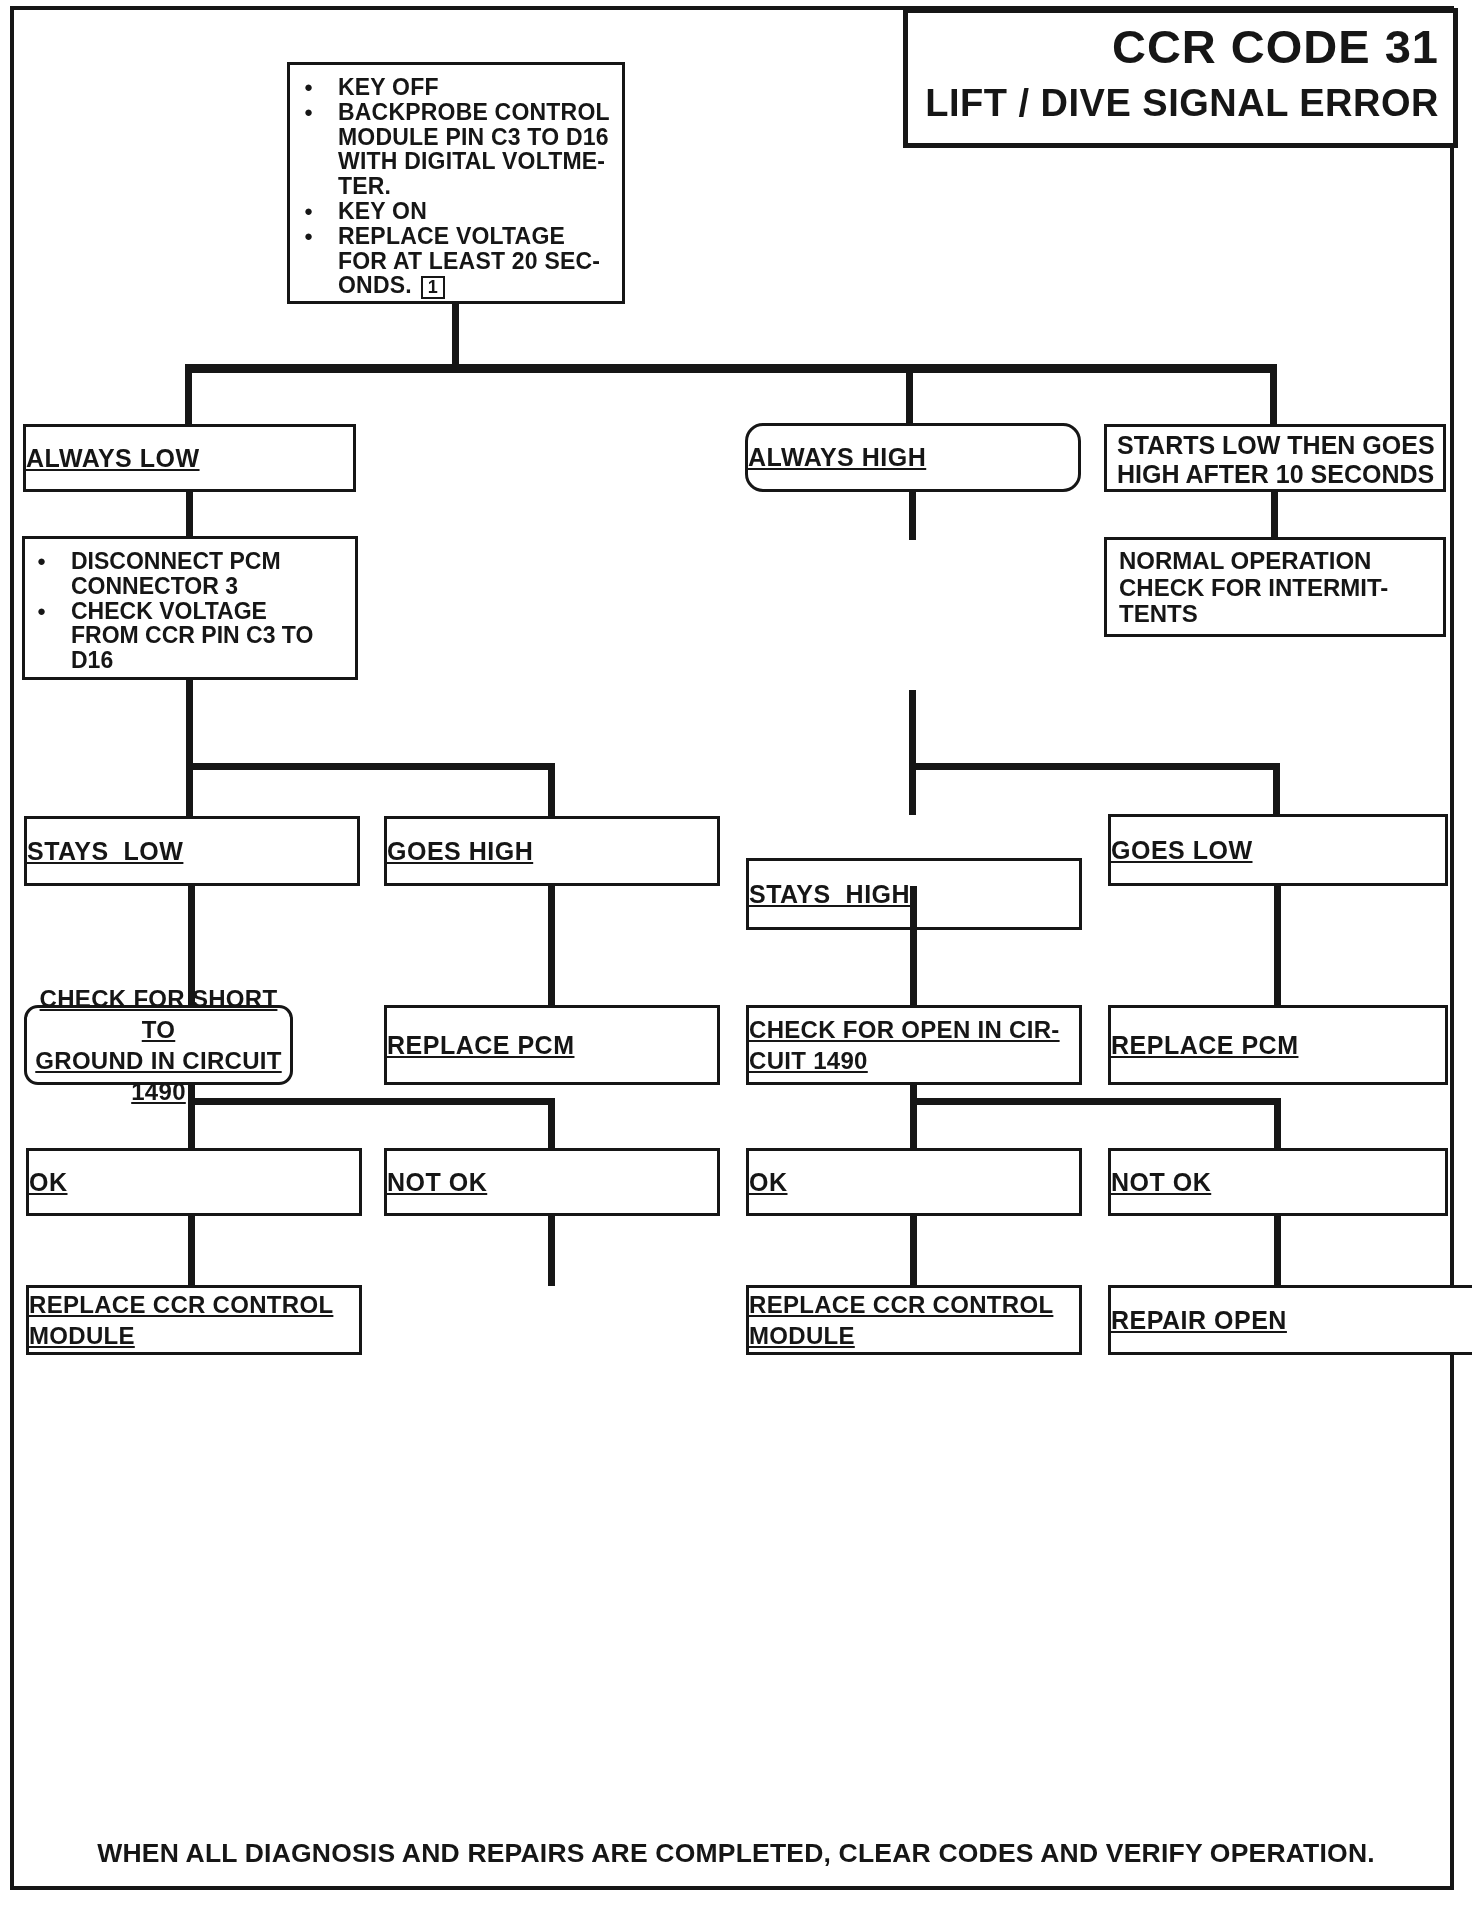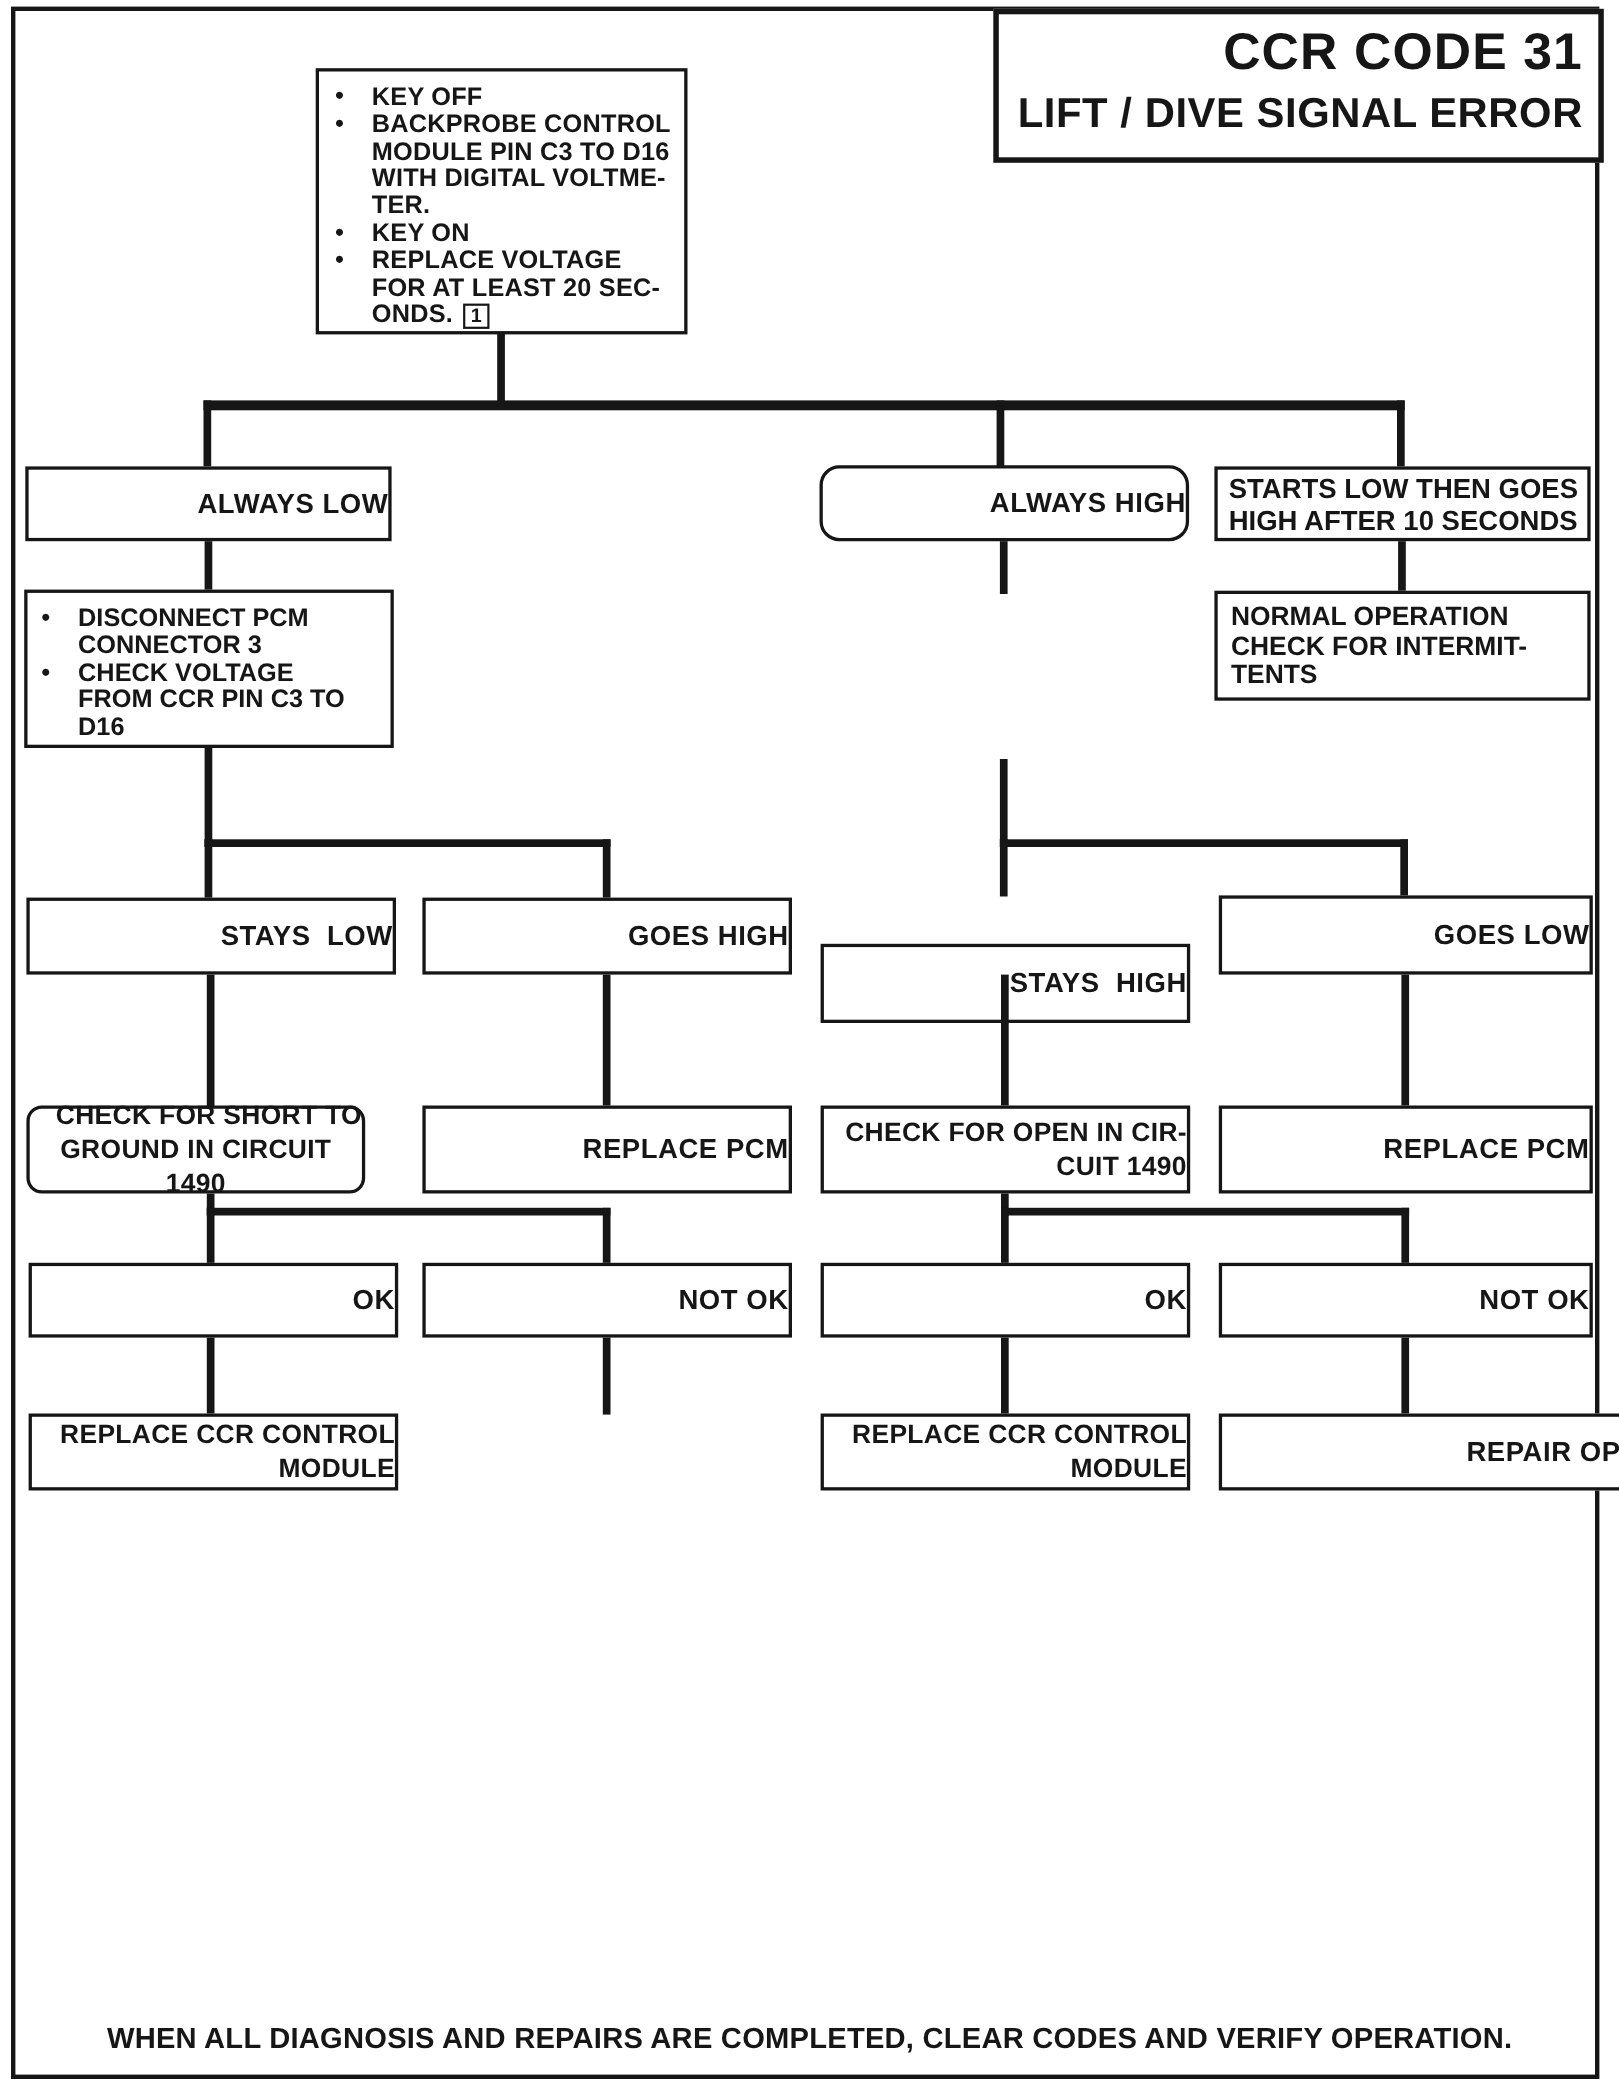--- a/index.html
+++ b/index.html
@@ -43,9 +43,10 @@
   .center{
     display:flex;
     flex-direction:column;
-    align-items:flex-end;
+    align-items:flex-start;
     justify-content:center;
     text-align:center;
+    text-decoration:underline;
   }
   .label{font-size:25px;letter-spacing:0.5px;white-space:pre;}
   .lines-left{text-align:left;}

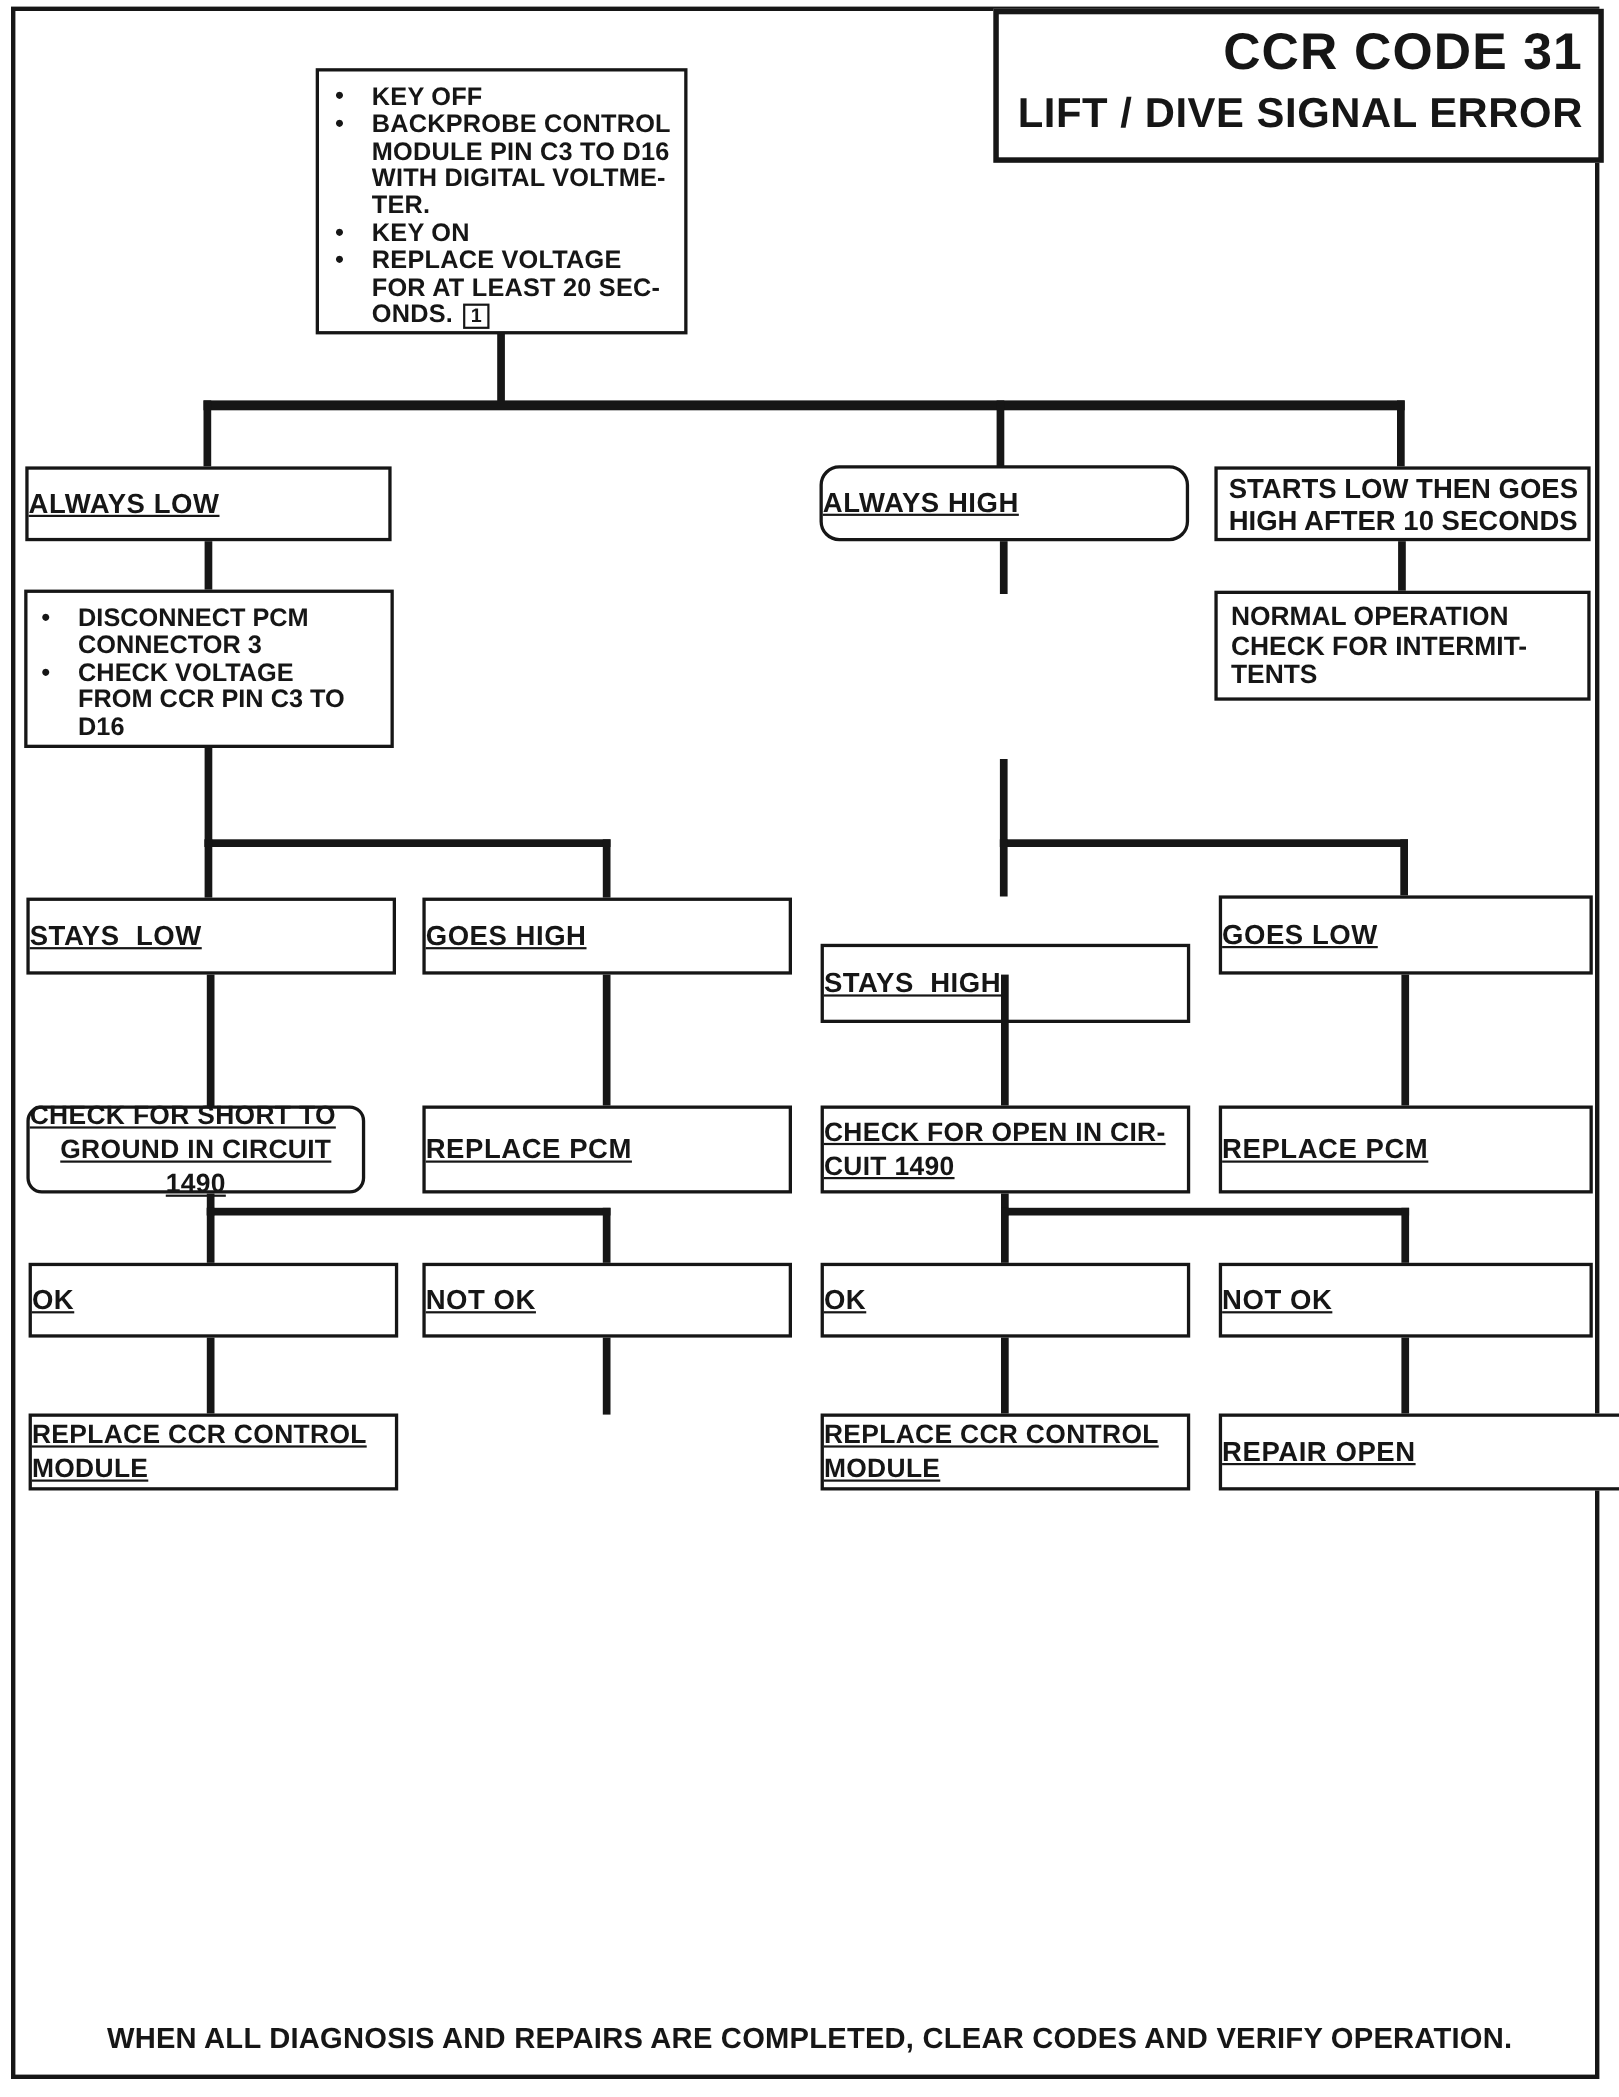--- a/index.html
+++ b/index.html
@@ -199,7 +199,7 @@
   <div class="vline" style="left:910px;top:886px;height:120px;"></div>
   <div class="vline" style="left:1274px;top:886px;height:120px;"></div>
 
-  <div class="node center two-line" style="left:24px;top:1005px;width:308px;height:80px;border-radius:14px;">
+  <div class="node center two-line" style="left:24px;top:1005px;width:269px;height:80px;border-radius:14px;">
     <div>CHECK FOR SHORT TO</div>
     <div>GROUND IN CIRCUIT 1490</div>
   </div>

